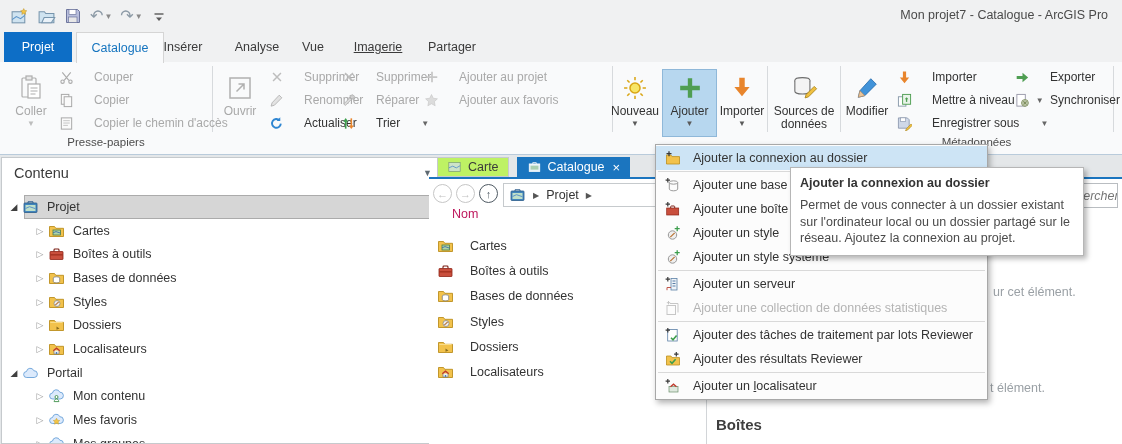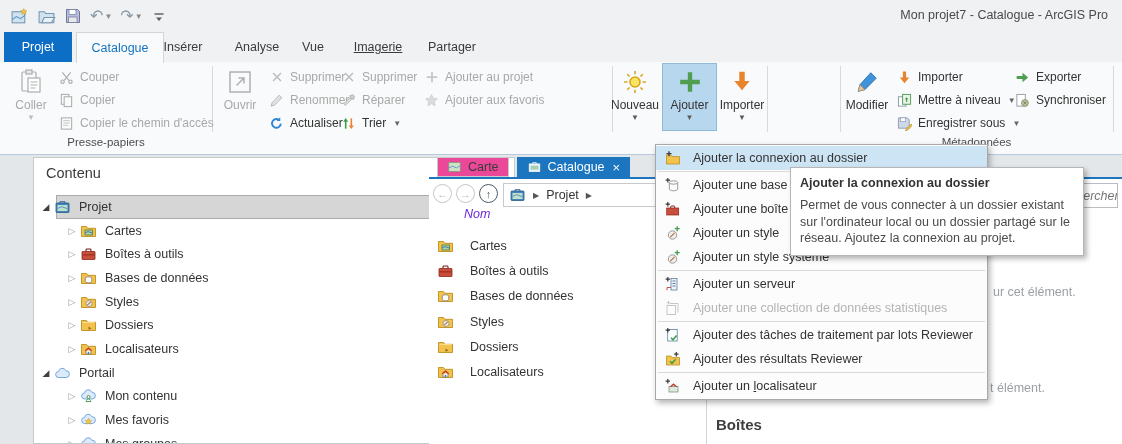--- a/index.html
+++ b/index.html
@@ -32,7 +32,7 @@
   .bigbtn.disabled .bcaret{color:#bdbdbd;}
   .bigbtn.hl{background:#b7d7ef;outline:1px solid #8fb8d9;}
   .scol{position:absolute;top:4px;display:flex;flex-direction:column;gap:1px;}
-  .sbtn{height:22px;display:flex;align-items:center;gap:5px;font-size:12px;white-space:nowrap;color:#333;}
+  .sbtn{height:22px;display:flex;align-items:center;gap:19px;font-size:12px;white-space:nowrap;color:#333;}
   .sbtn.dis{color:#a9a9a9;}
   .si{width:17px;height:16px;flex:0 0 17px;display:flex;align-items:center;justify-content:center;}
   .scaret{font-size:8px;color:#666;margin-left:2px;}

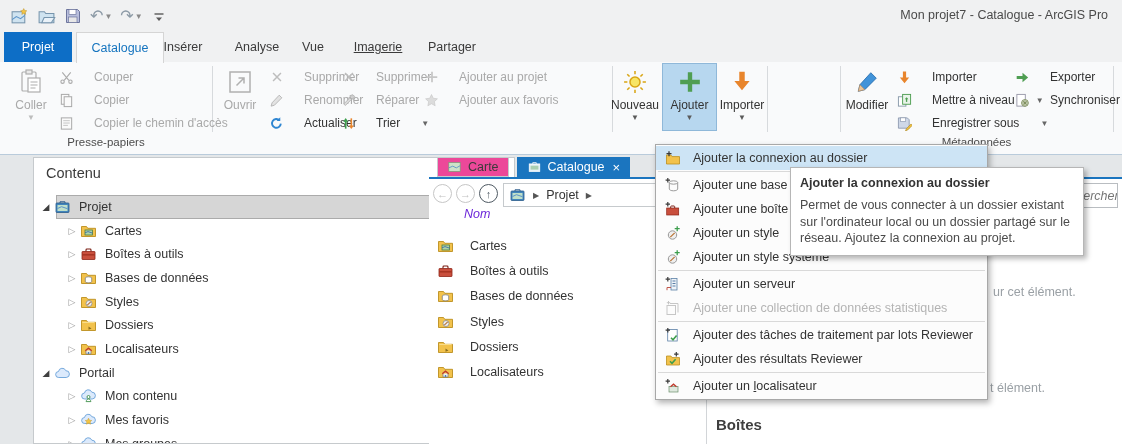--- a/index.html
+++ b/index.html
@@ -23,7 +23,7 @@
   .ribbon{position:absolute;left:0;top:62px;right:0;height:93px;background:#f9fafb;border-bottom:1px solid #b9cbdb;box-sizing:border-box;}
   .gdiv{position:absolute;top:4px;height:66px;width:1px;background:#d7dadd;}
   .glabel{position:absolute;top:74px;font-size:11.5px;color:#4c4c4c;text-align:center;white-space:nowrap;}
-  .bigbtn{position:absolute;top:2px;height:66px;display:flex;flex-direction:column;align-items:center;
+  .bigbtn{position:absolute;top:8px;height:66px;display:flex;flex-direction:column;align-items:center;
           box-sizing:border-box;padding-top:4px;}
   .bigbtn .bicon{height:28px;display:flex;align-items:center;justify-content:center;}
   .blabel{font-size:12px;margin-top:3px;line-height:13px;text-align:center;white-space:pre-line;}

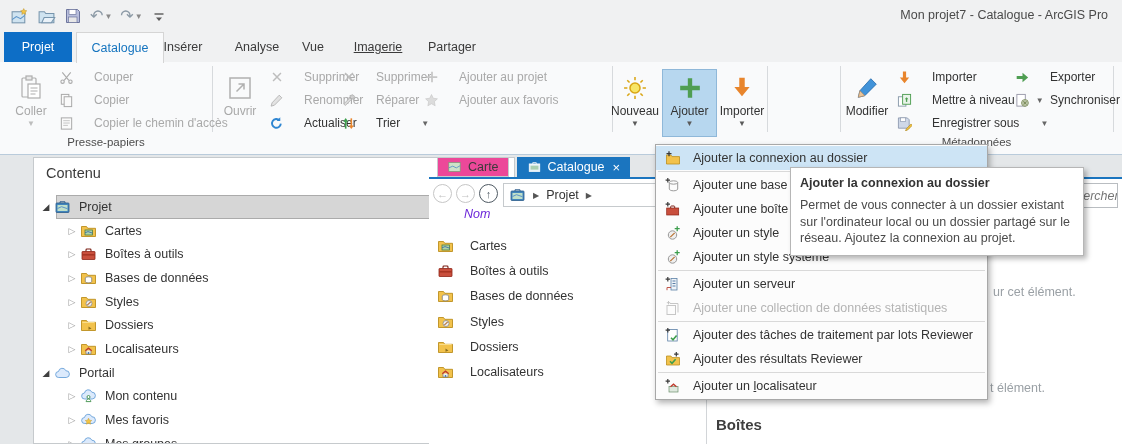--- a/index.html
+++ b/index.html
@@ -323,6 +323,16 @@
       <span class="bcaret">▼</span>
     </div>
 
+    <div class="bigbtn" style="left:769px;width:70px">
+      <span class="bicon">
+          <svg width="28" height="28" viewBox="0 0 26 26">
+            <ellipse cx="11.5" cy="6" rx="7" ry="2.6" fill="#f4f4f4" stroke="#6d6d6d"></ellipse>
+            <path d="M4.5 6v10c0 1.4 3.1 2.6 7 2.6s7-1.2 7-2.6V6" fill="#f4f4f4" stroke="#6d6d6d"></path>
+            <path d="M22.5 11.5l-7.5 7.5-1 3.2 3.2-1 7.5-7.5z" fill="#f0c040" stroke="#a8831a" stroke-width="0.8"></path>
+          </svg>
+        </span>
+      <span class="blabel">Sources de données</span>
+    </div>
 
     <div class="bigbtn" style="left:842px;width:50px">
       <span class="bicon">

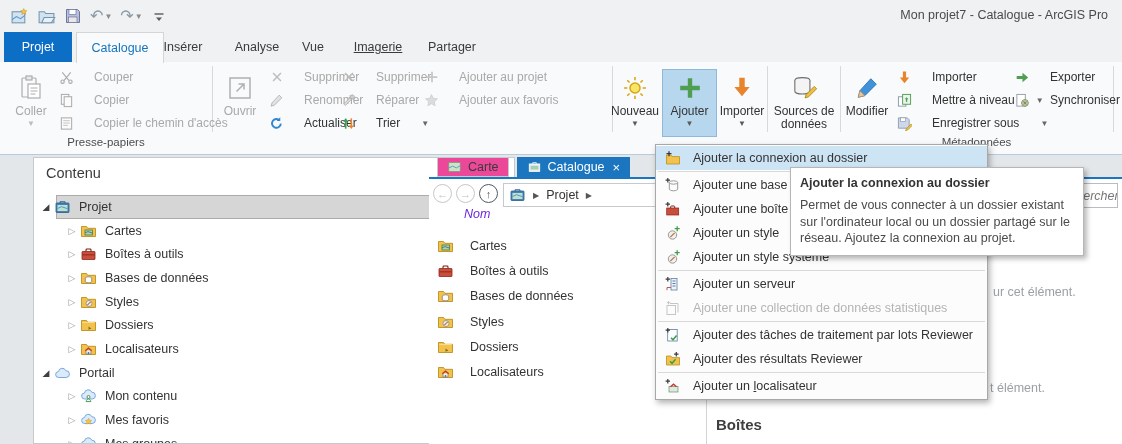--- a/index.html
+++ b/index.html
@@ -38,7 +38,7 @@
   .scaret{font-size:8px;color:#666;margin-left:2px;}
   
   .leftpanel{position:absolute;left:1px;top:157px;width:482px;height:287px;background:#fff;
-             border:1px solid #c6cacd;box-sizing:border-box;overflow:hidden;margin-left:32px;}
+             border:1px solid #c6cacd;box-sizing:border-box;overflow:hidden;}
   .lp-head{position:absolute;left:0;top:0;right:0;height:30px;}
   .lp-title{position:absolute;left:12px;top:7px;font-size:14.5px;color:#3a3a3a;}
   .lp-icons{position:absolute;right:8px;top:7px;display:flex;gap:10px;align-items:center;color:#5f6a72;}

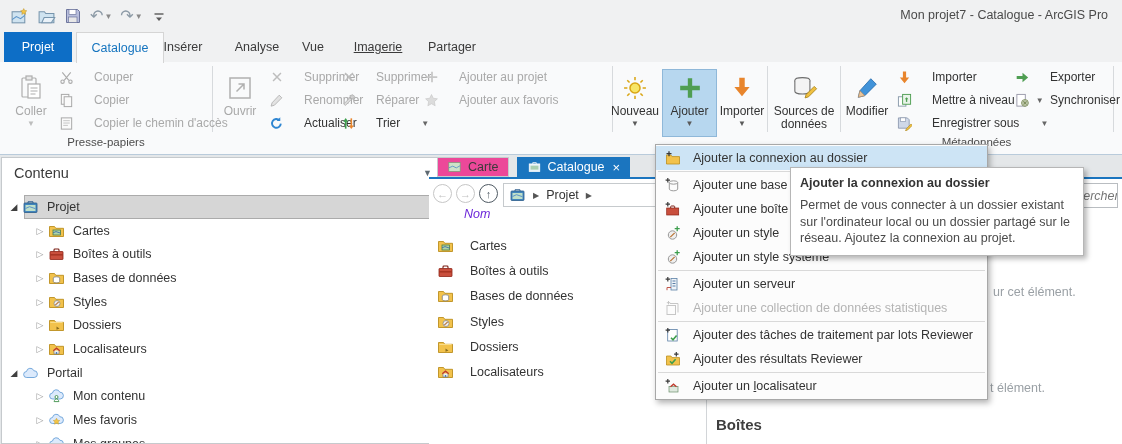--- a/index.html
+++ b/index.html
@@ -52,7 +52,7 @@
   
   .vtabs{position:absolute;left:437px;top:157px;display:flex;gap:8px;z-index:1;}
   .vtab{height:20px;display:flex;align-items:center;gap:6px;padding:0 9px;font-size:12.5px;
-        background:#ec4899;border:1px solid #c6cacd;color:#3b3b3b;box-sizing:border-box;}
+        background:#bef264;border:1px solid #c6cacd;color:#3b3b3b;box-sizing:border-box;}
   .vtab.active{background:#1b75bf;border-color:#1b75bf;color:#fff;}
   .vclose{font-size:13px;line-height:13px;margin-left:2px;}
   .blueline{position:absolute;left:429px;top:177px;width:693px;height:2px;background:#1b75bf;}

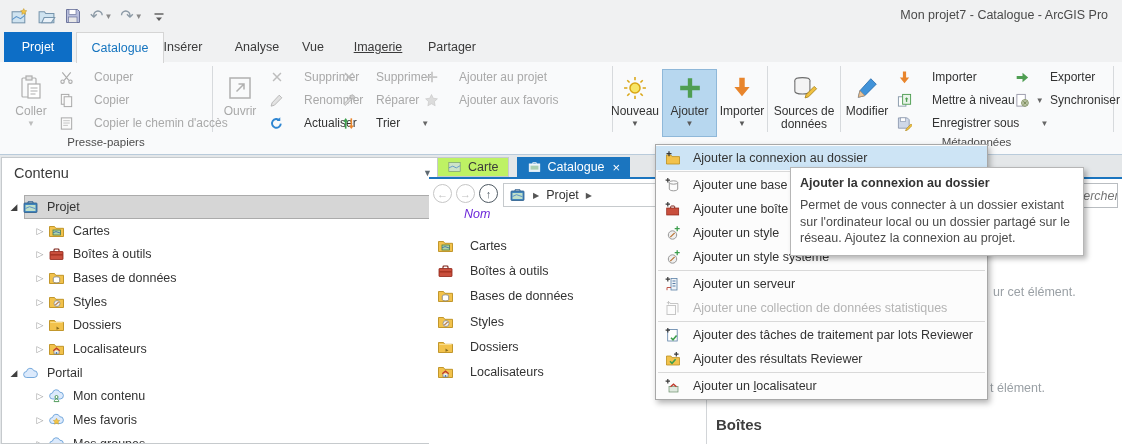--- a/index.html
+++ b/index.html
@@ -65,7 +65,7 @@
          display:flex;align-items:center;gap:7px;padding:0 5px;box-sizing:border-box;}
   .crumb .sep{font-size:8px;color:#555;}
   .crumb .ctext{font-size:12.5px;color:#333;}
-  .listhead{position:absolute;left:464px;top:207px;font-size:12.5px;color:#6d28d9;font-style:italic;}
+  .listhead{position:absolute;left:452px;top:207px;font-size:12.5px;color:#be185d;}
   .catlist{position:absolute;left:437px;top:233px;width:260px;}
   .lrow{display:flex;align-items:center;height:25.3px;gap:8px;}
   .lrow .tlabel{font-size:12.5px;}

